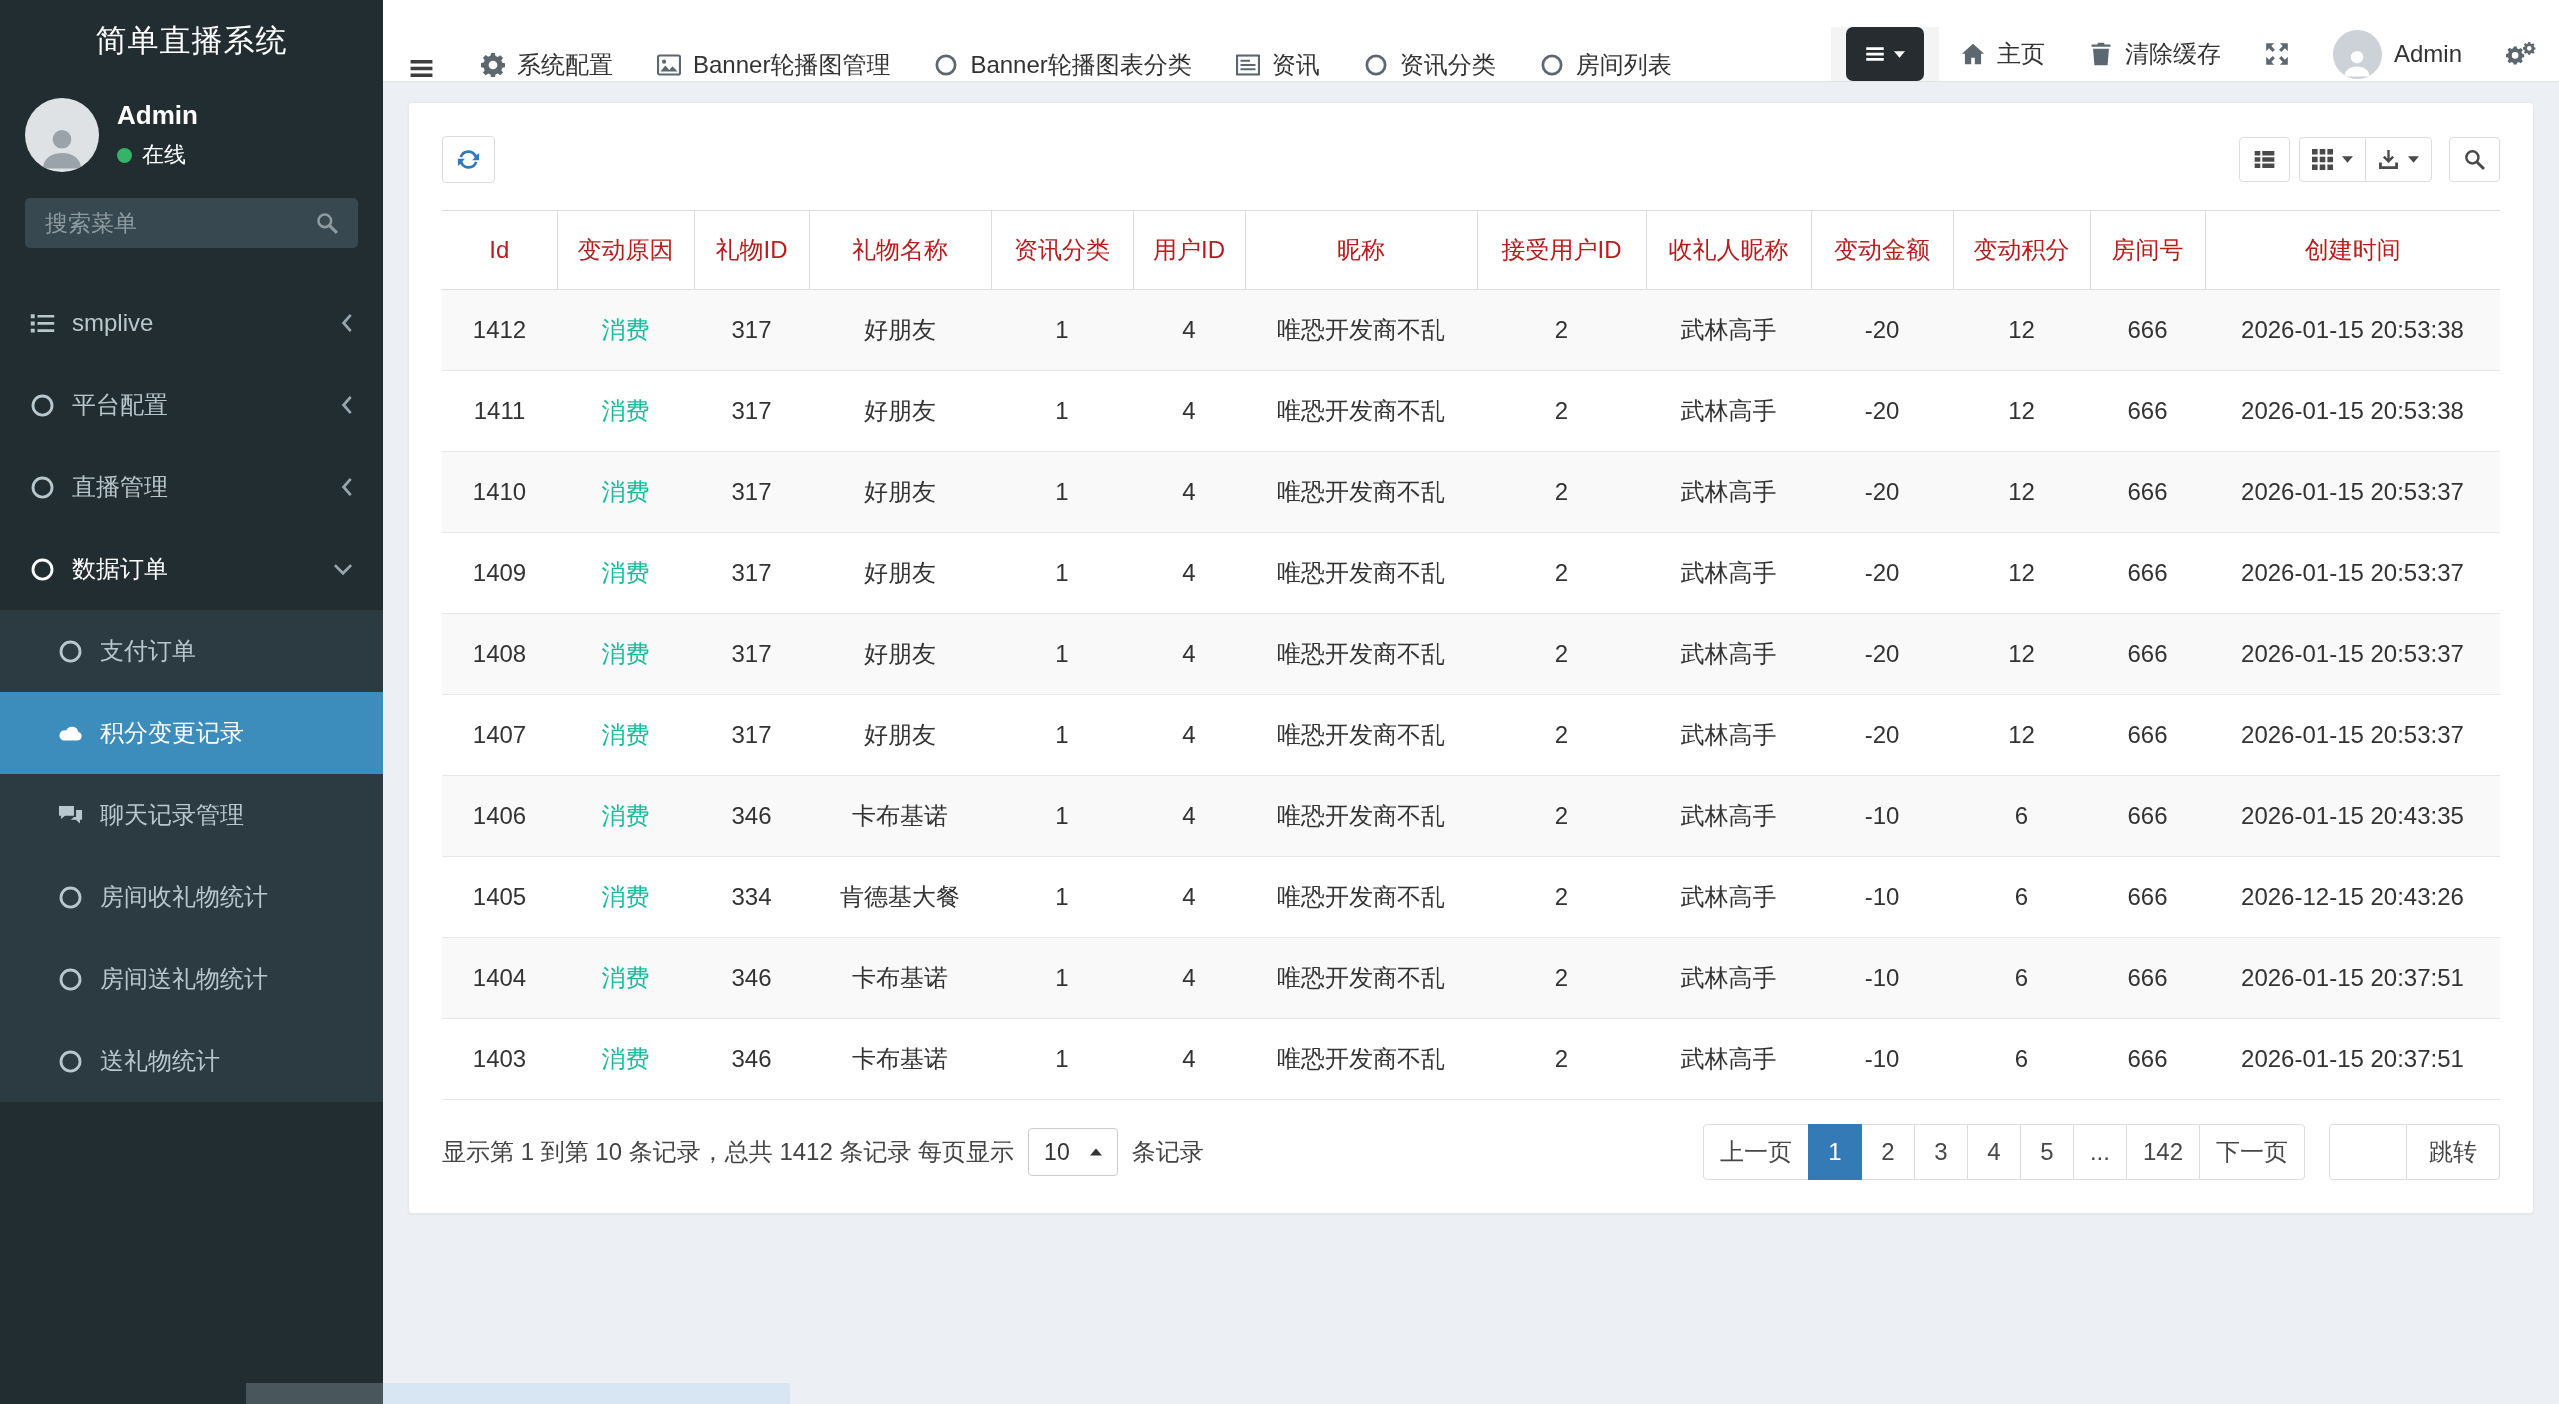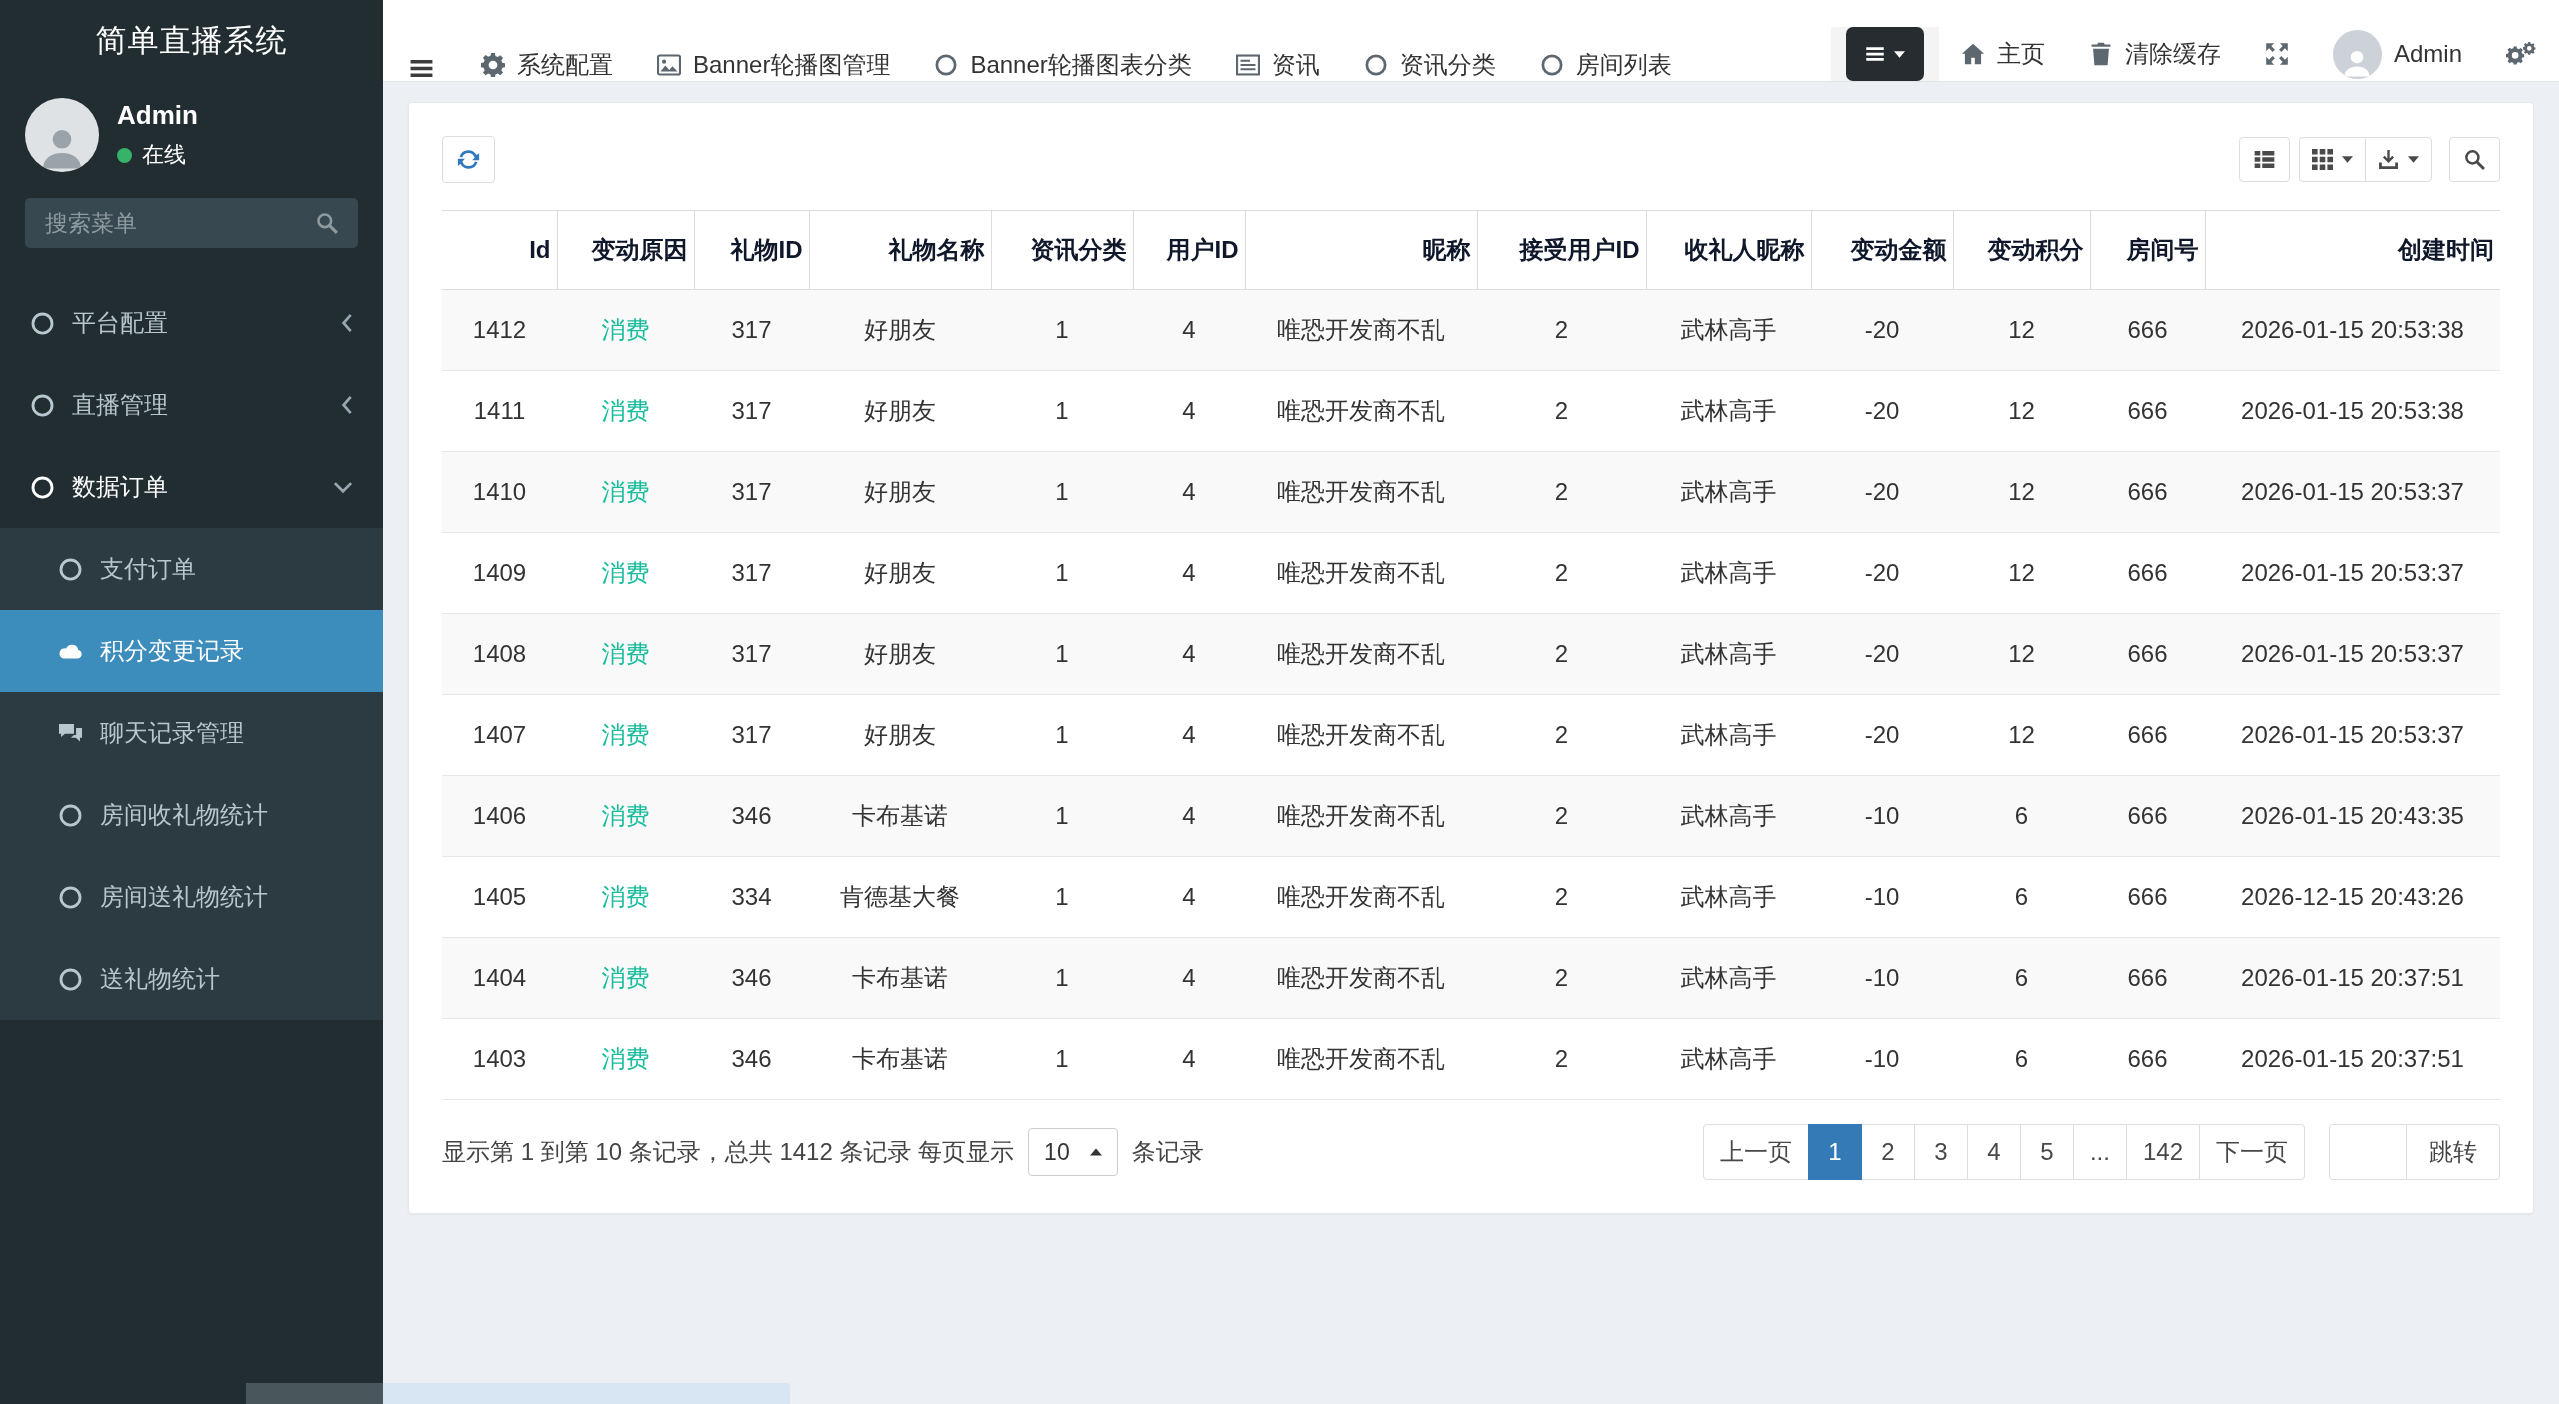--- a/index.html
+++ b/index.html
@@ -70,7 +70,7 @@
   .search-toggle{margin-left:17px}
 
   table{width:100%;border-collapse:collapse;table-layout:fixed;margin-top:27px}
-  thead th{font-size:24px;font-weight:bold;color:#0f172a;padding:23px 6px;border-top:1px solid #ddd;border-bottom:1px solid #ddd;text-align:right;white-space:nowrap;overflow:hidden}
+  thead th{font-size:24px;font-weight:normal;color:#b91c1c;padding:23px 6px;border-top:1px solid #ddd;border-bottom:1px solid #ddd;text-align:center;white-space:nowrap;overflow:hidden}
   thead th + th{border-left:1px solid #ddd}
   tbody td{font-size:24px;color:#333;text-align:center;padding:24px 6px;border-bottom:1px solid #e7e7e7;white-space:nowrap;overflow:hidden;text-overflow:ellipsis}
   tbody tr:nth-child(odd){background:#f9f9f9}

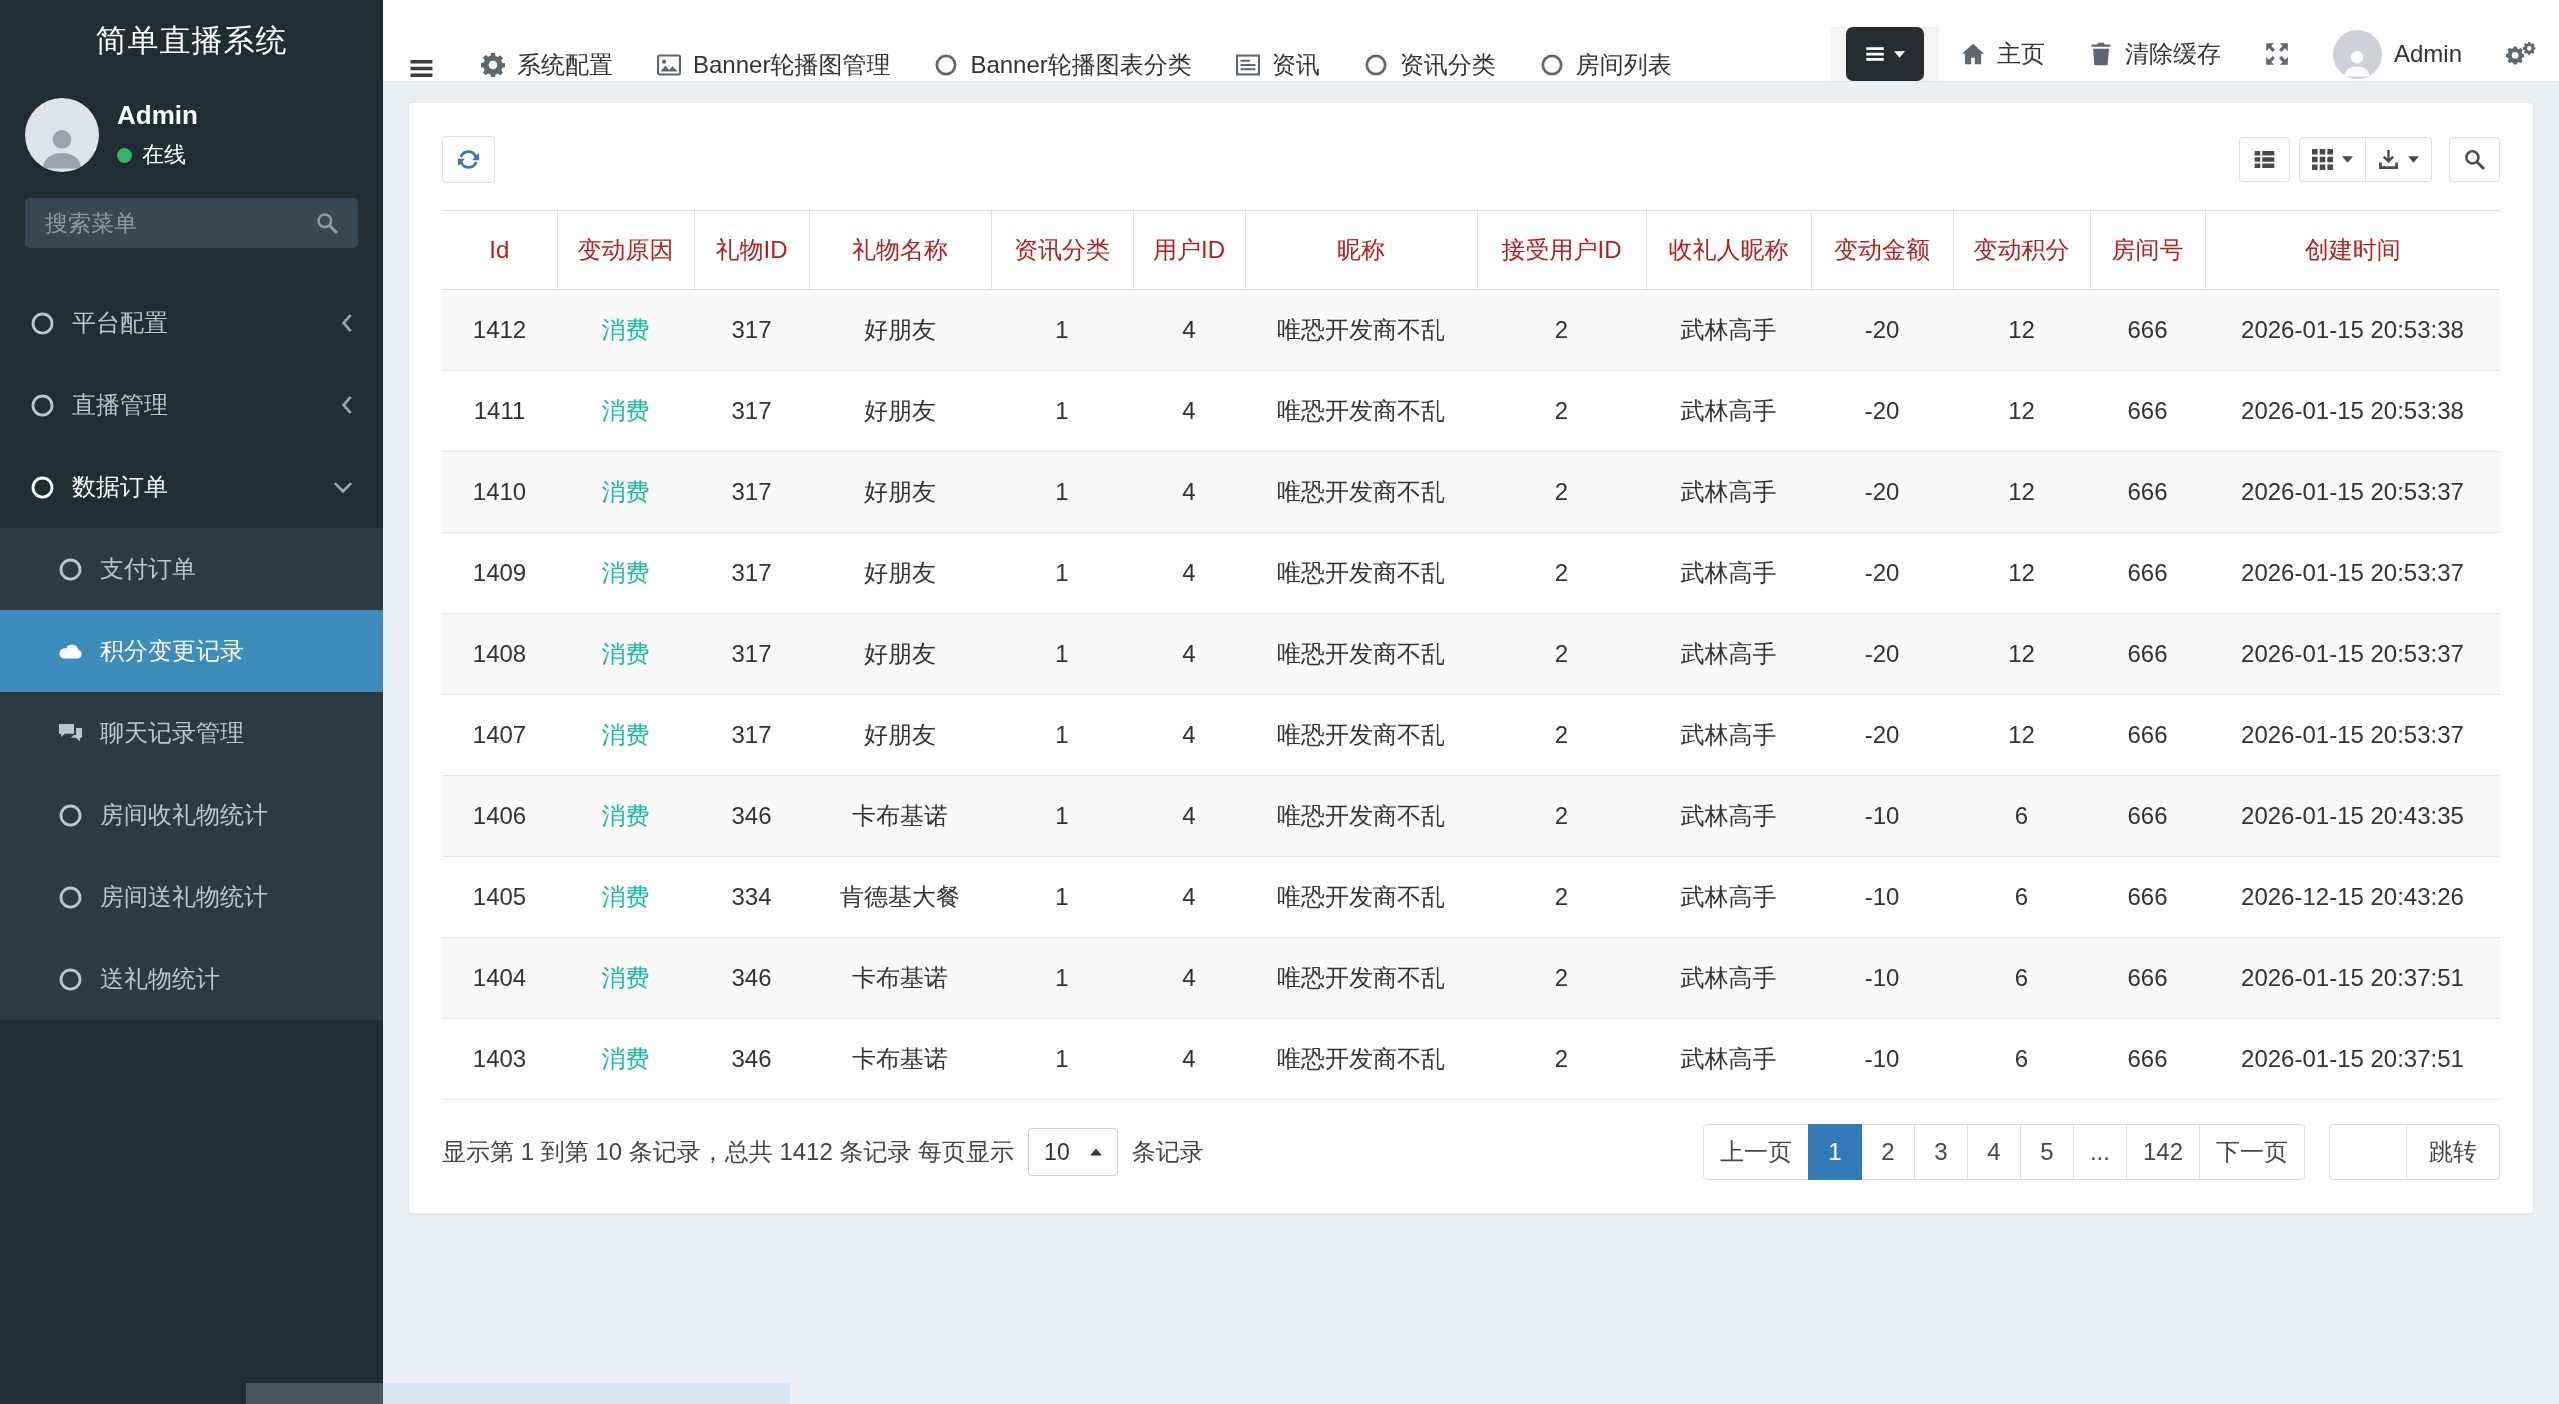--- a/index.html
+++ b/index.html
@@ -205,6 +205,19 @@
   </div>
 
   <ul class="menu">
+    <li class="menu-item">
+      <span class="mi">
+          <svg class="ic">
+            <use href="#i-list"></use>
+          </svg>
+        </span>
+      <span>smplive</span>
+      <span class="chev">
+          <svg class="ic vl">
+            <use href="#i-chevl"></use>
+          </svg>
+        </span>
+    </li>
     <li class="menu-item">
       <span class="mi">
           <svg class="ic">

